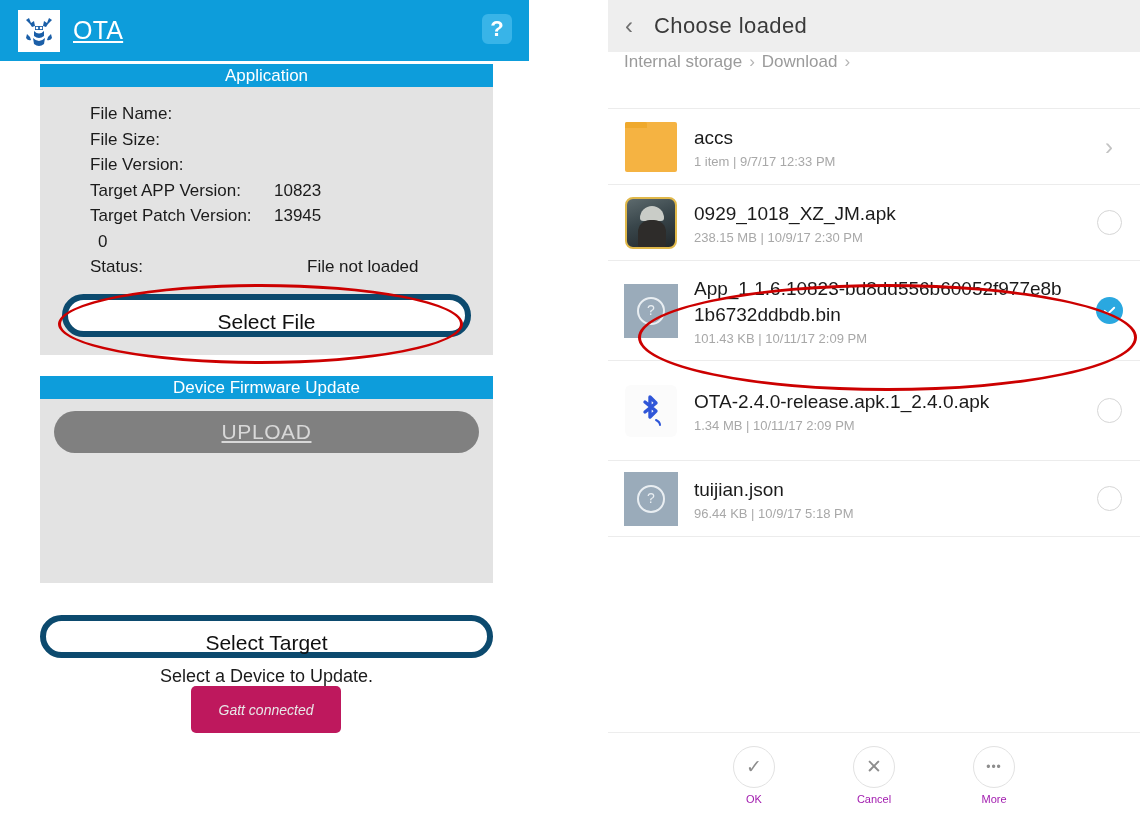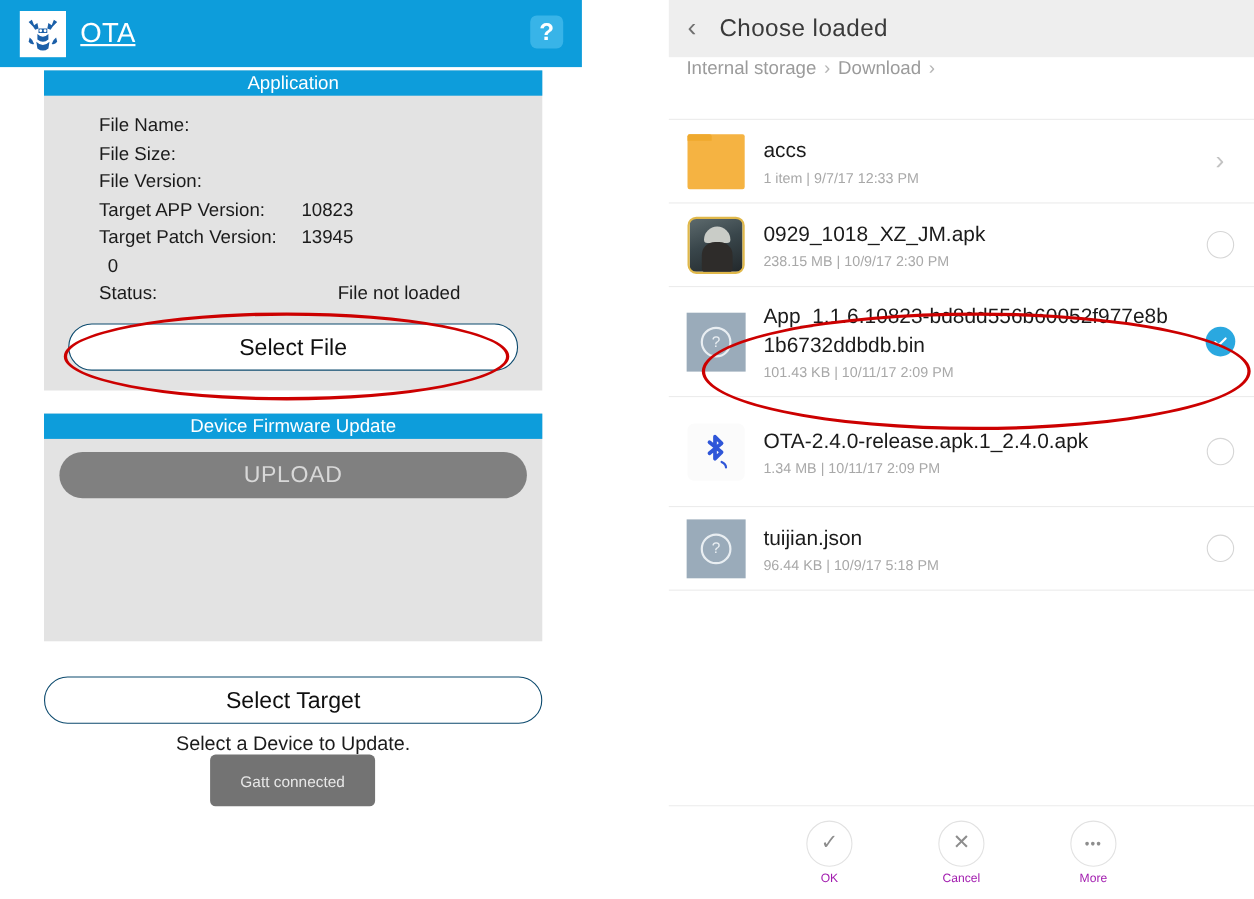--- a/index.html
+++ b/index.html
@@ -102,7 +102,7 @@
 
   .pill-button {
     background: #ffffff;
-    border: 1px solid #0c4a6e;
+    border: 6px solid #0c4a6e;
     border-radius: 24px;
     height: 43px;
     line-height: 43px;

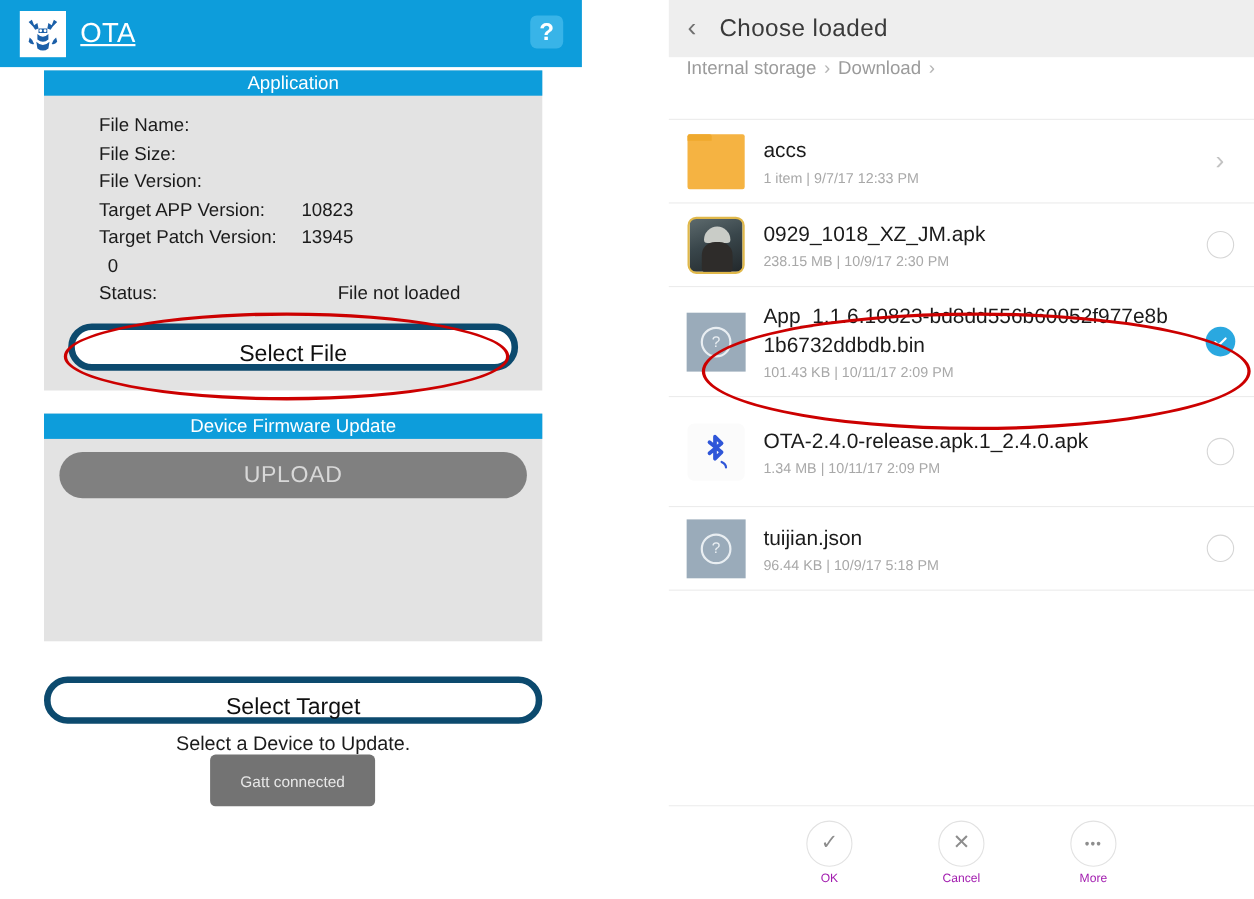--- a/index.html
+++ b/index.html
@@ -131,6 +131,7 @@
     font-size: 21px;
     text-align: center;
     letter-spacing: .6px;
+    text-decoration: underline;
   }
 
   #select-target-wrap {

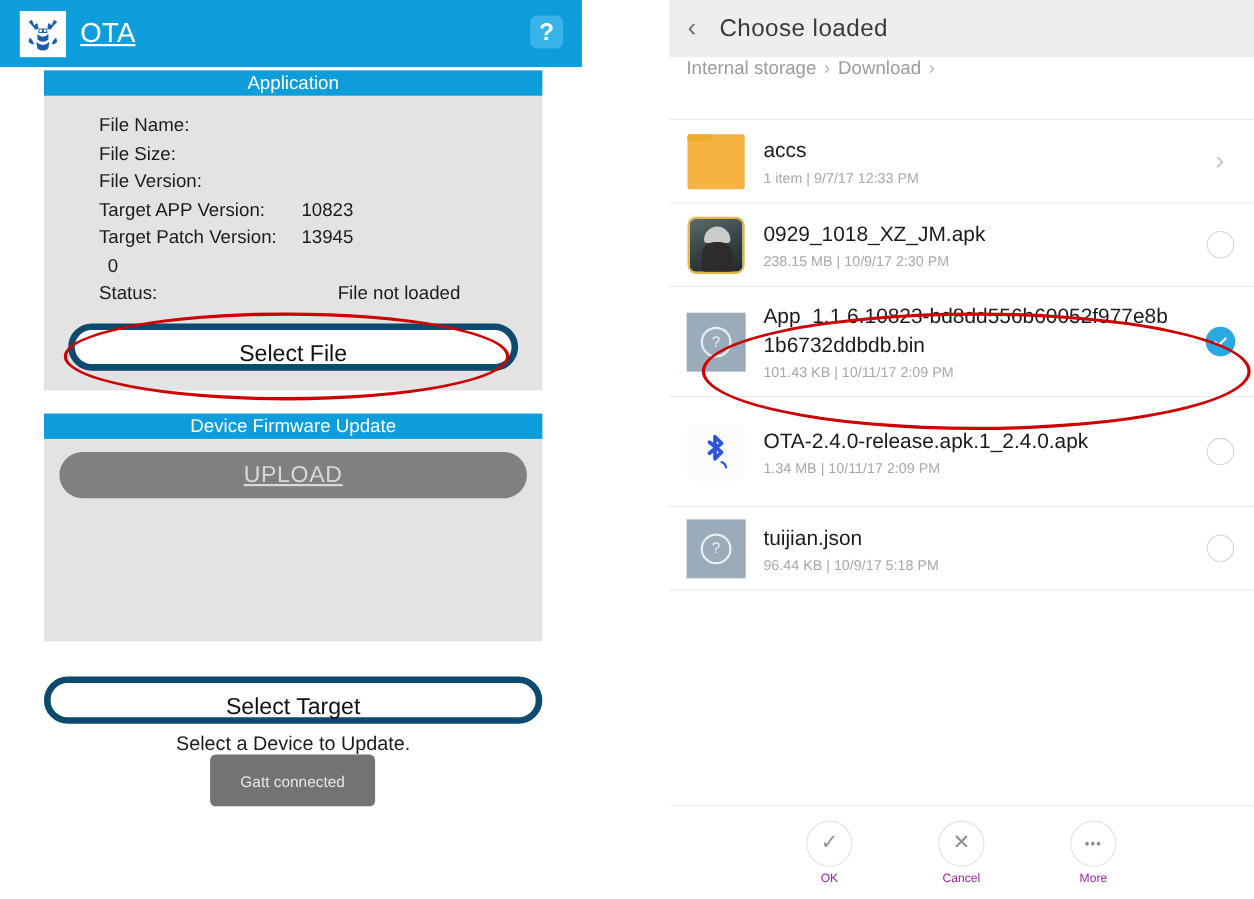--- a/index.html
+++ b/index.html
@@ -149,13 +149,14 @@
     position: absolute;
     left: 191px; top: 686px;
     width: 150px; height: 47px;
-    background: #737373;
+    background: #be185d;
     border-radius: 5px;
     color: #e8e8e8;
     font-size: 14px;
     display: flex;
     align-items: center;
     justify-content: center;
+    font-style: italic;
   }
 
   

